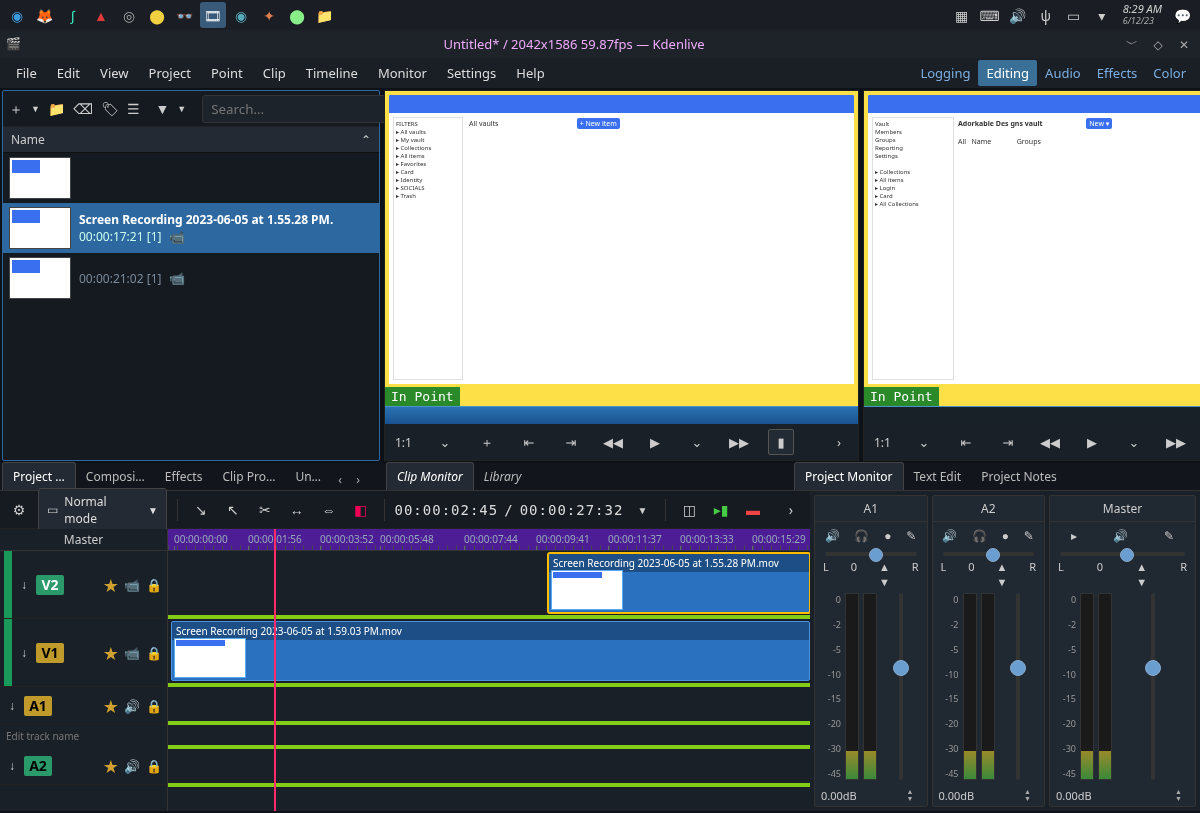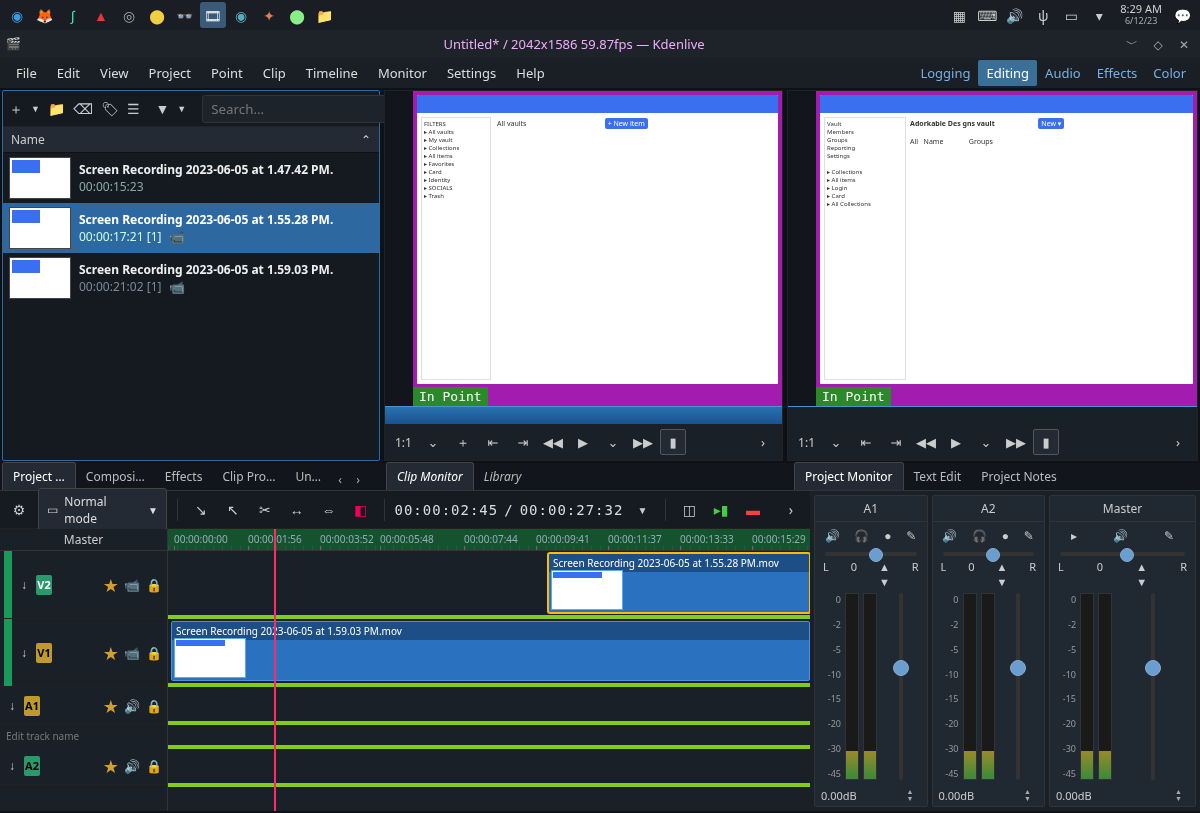--- a/index.html
+++ b/index.html
@@ -8,7 +8,7 @@
 .taskbar .task-icon { width: 26px; height: 26px; display: flex; align-items: center; justify-content: center; font-size: 14px; border-radius: 3px; }
 .taskbar .task-icon.active { background: #3a5a7a; }
 .taskbar .spacer { flex: 1; }
-.taskbar .clock { text-align: center; font-size: 11px; line-height: 12px; padding: 0 6px; }
+.taskbar .clock { text-align: left; font-size: 11px; line-height: 12px; padding: 0 6px; font-style: italic; }
 .taskbar .clock .date { font-size: 9px; color: #aaa; }
 .titlebar { height: 28px; background: #1e232a; display: flex; align-items: center; padding: 0 6px; }
 .titlebar .app-icon { width: 18px; height: 18px; margin-right: 8px; }

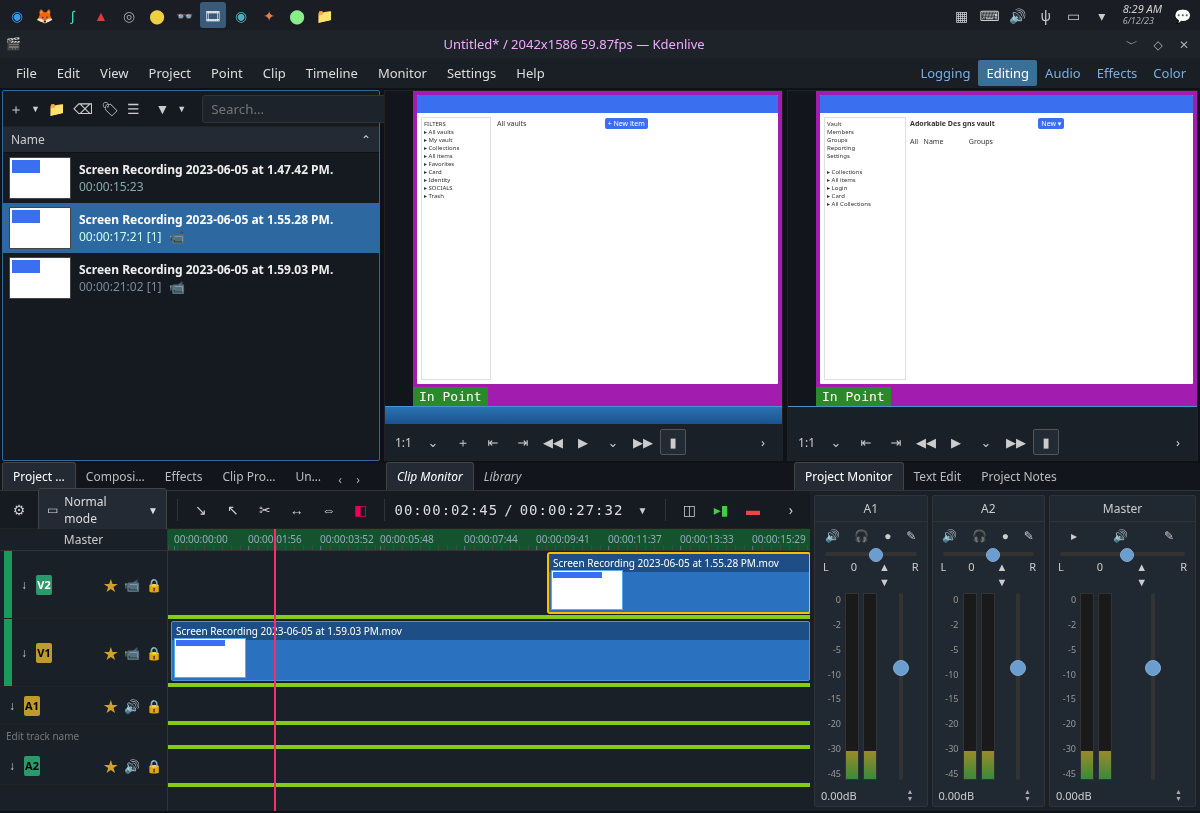--- a/index.html
+++ b/index.html
@@ -40,7 +40,7 @@
 .clip-item.selected .clip-duration { color: #cfe; }
 .clip-cam { color: #bde; font-size: 13px; }
 .monitor-panel { flex: 1; display: flex; flex-direction: column; margin: 2px; background: #12161c; border: 1px solid #222; }
-.monitor-view { flex: 1; background: #a21caf; position: relative; overflow: hidden; margin-left: 28px; }
+.monitor-view { flex: 1; background: #fde047; position: relative; overflow: hidden; }
 .monitor-content { background: #fff; position: absolute; inset: 4px 4px 22px 4px; border-radius: 1px; overflow: hidden; }
 .monitor-content .mc-top { height: 18px; background: #3a6ff0; }
 .monitor-content .mc-side { position: absolute; top: 22px; left: 4px; width: 70px; bottom: 4px; border: 1px solid #e0e0e0; }

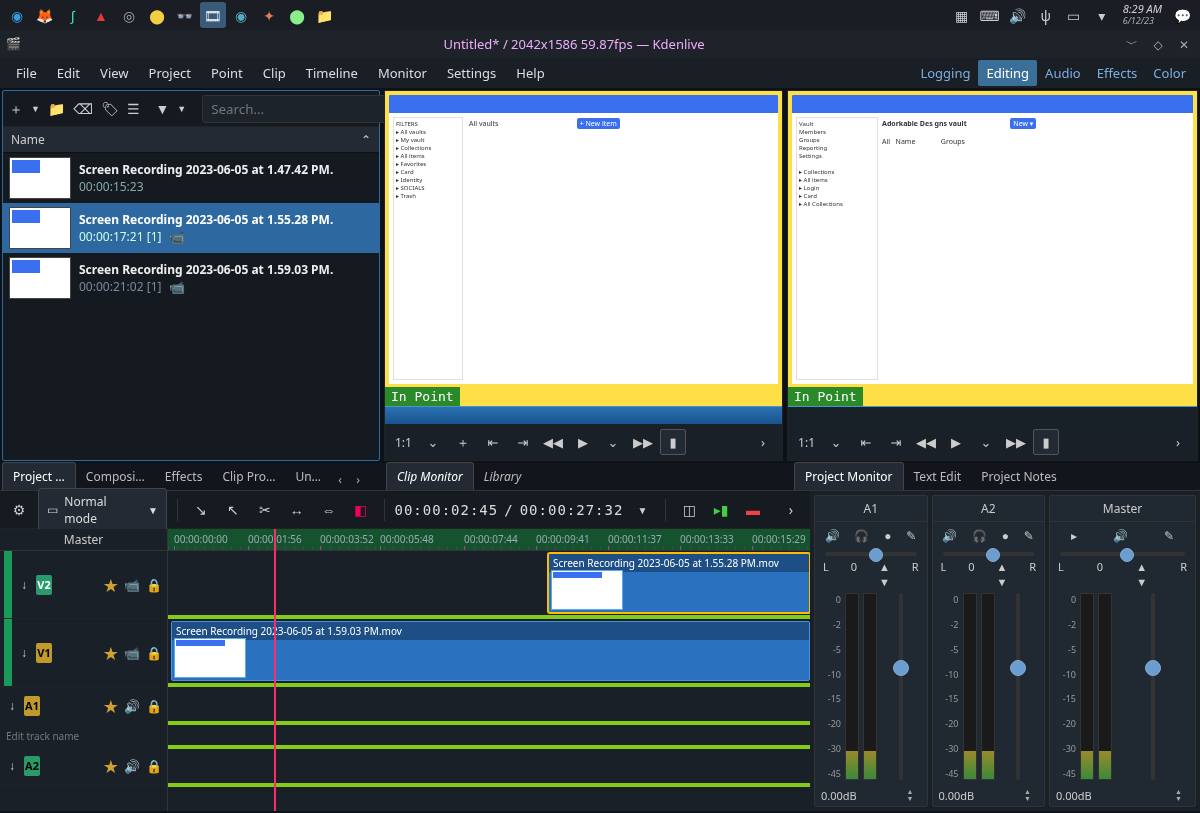--- a/index.html
+++ b/index.html
@@ -198,12 +198,6 @@
     <div class="bin-list">
       <div class="clip-item">
         <div class="clip-thumb"></div>
-        <div class="clip-info">
-          <div class="clip-title">Screen Recording 2023-06-05 at 1.47.42 PM.</div>
-          <div class="clip-duration">
-              <span>00:00:15:23</span>
-            </div>
-        </div>
       </div>
       <div class="clip-item selected">
         <div class="clip-thumb"></div>

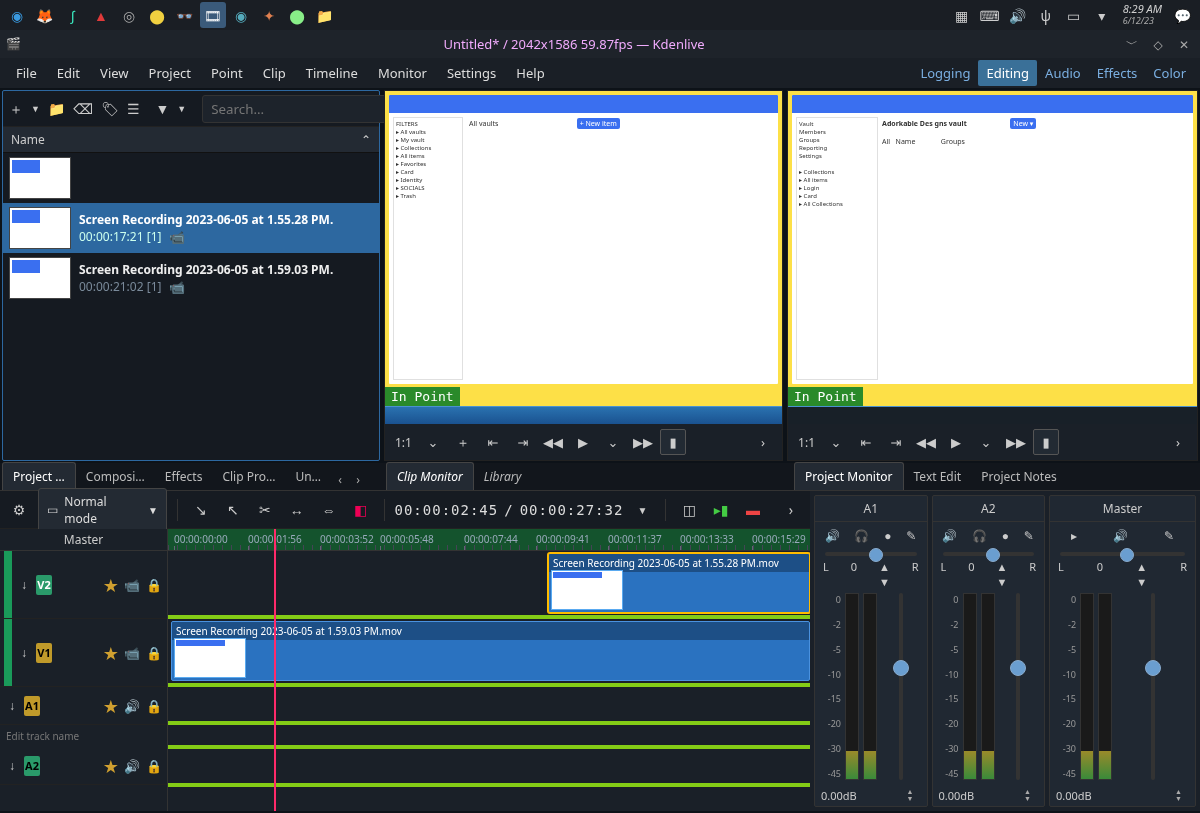--- a/index.html
+++ b/index.html
@@ -212,7 +212,6 @@
       <div class="clip-item">
         <div class="clip-thumb"></div>
         <div class="clip-info">
-          <div class="clip-title">Screen Recording 2023-06-05 at 1.59.03 PM.</div>
           <div class="clip-duration" style="color:#7a8a9a">
               <span>00:00:21:02 [1]</span> 
               <span class="clip-cam" style="color:#5a7a9a">📹</span>

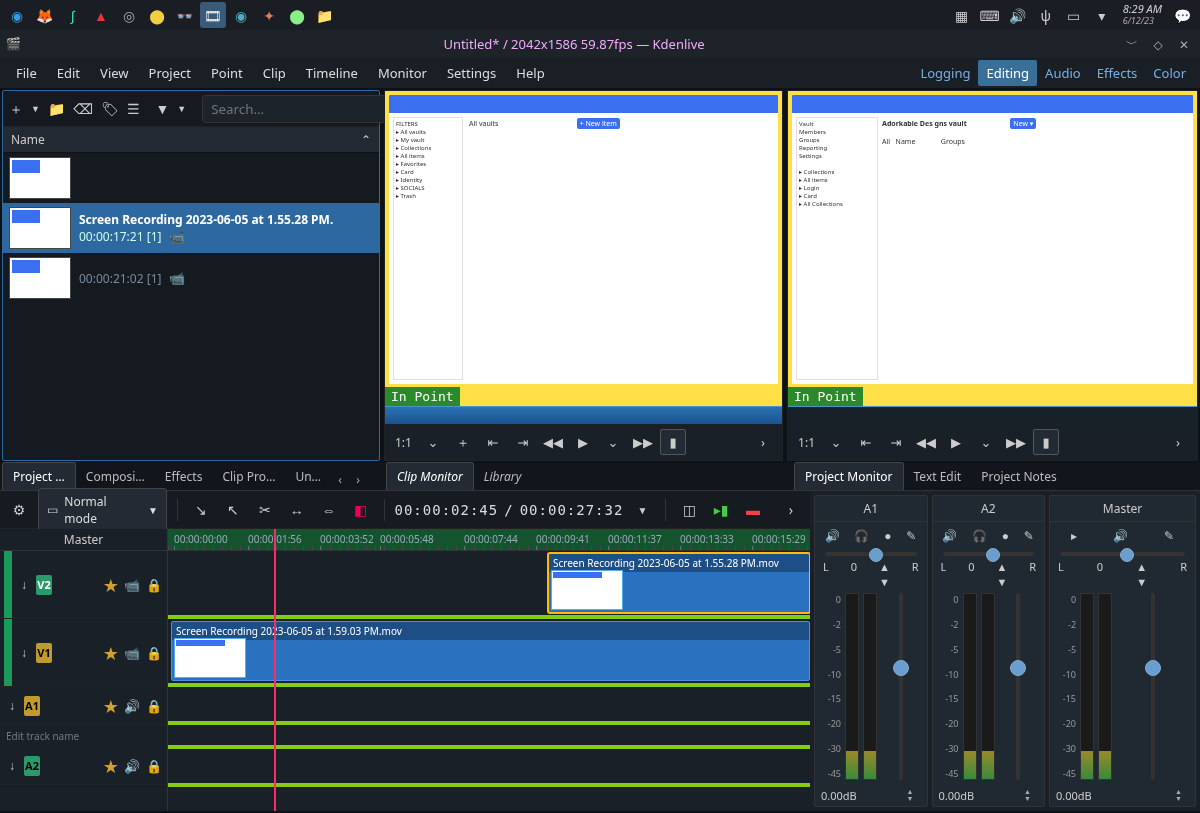--- a/index.html
+++ b/index.html
@@ -49,7 +49,7 @@
 .in-point { position: absolute; bottom: 0; left: 0; background: #2a8a2a; color: #fff; padding: 2px 6px; font-family: monospace; font-size: 13px; }
 .monitor-ruler { height: 18px; background: linear-gradient(#2a72b0, #1a5290); border-top: 1px solid #4a92d0; position: relative; }
 .monitor-ruler.dark { background: #182028; }
-.monitor-controls { height: 36px; display: flex; align-items: center; padding: 0 6px; gap: 4px; background: #1a2028; justify-content: center; }
+.monitor-controls { height: 36px; display: flex; align-items: center; padding: 0 6px; gap: 16px; background: #1a2028; justify-content: center; }
 .monitor-controls .mc-btn { width: 26px; height: 26px; display: flex; align-items: center; justify-content: center; color: #ccc; cursor: pointer; font-size: 13px; }
 .monitor-controls .mc-btn.boxed { border: 1px solid #555; border-radius: 2px; background: #222a33; }
 .monitor-controls .zoom-lbl { color: #ccc; padding: 0 4px; font-size: 12px; }

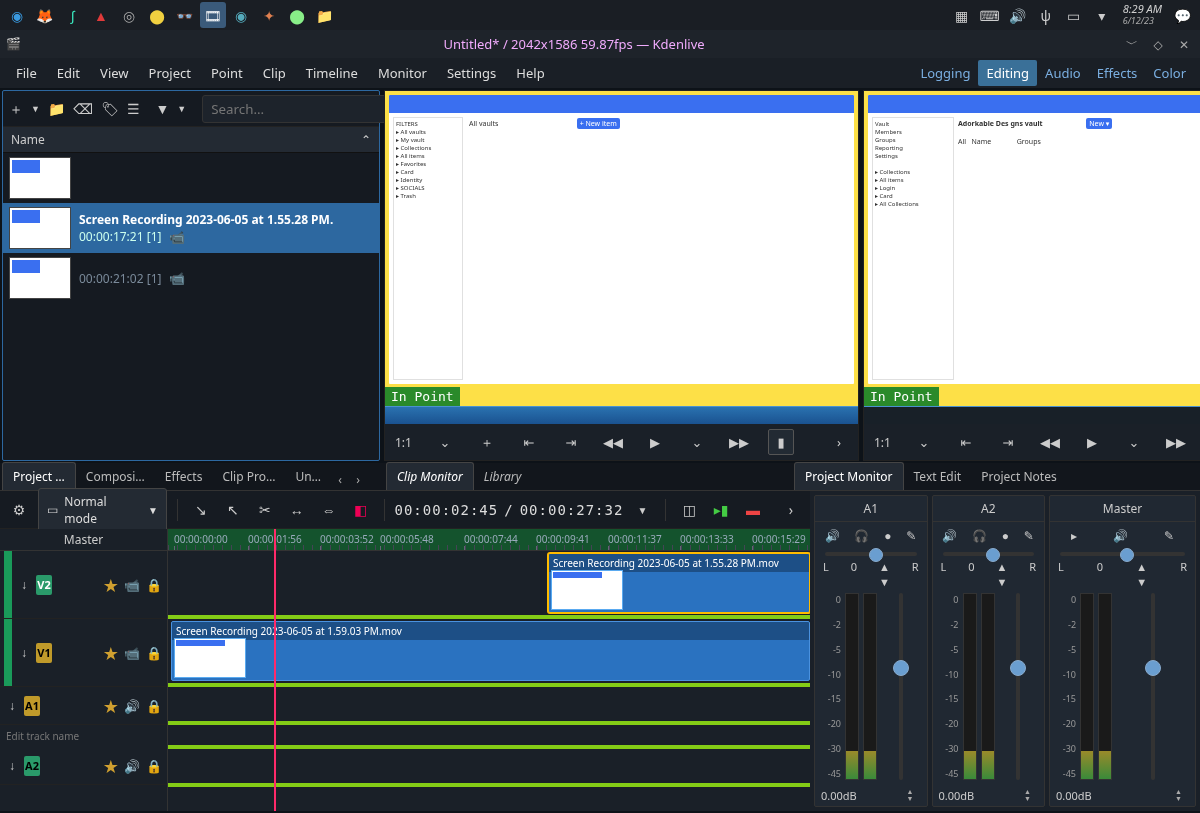--- a/index.html
+++ b/index.html
@@ -87,7 +87,7 @@
 .th-icon { width: 18px; color: #ccc; cursor: pointer; text-align: center; font-size: 13px; }
 .th-edit { font-size: 10px; color: #777; padding: 4px 6px; }
 .timeline-tracks { flex: 1; position: relative; overflow: hidden; background: #1a2028; }
-.time-ruler { height: 22px; background: #14532d; border-bottom: 1px solid #333; position: relative; font-size: 10px; color: #9ab; }
+.time-ruler { height: 22px; background: #4c1d95; border-bottom: 1px solid #333; position: relative; font-size: 10px; color: #9ab; }
 .time-ruler .tick { position: absolute; top: 3px; }
 .time-ruler .tick::after { content: ""; position: absolute; top: 14px; left: 0; width: 1px; height: 4px; background: #667; }
 .time-ruler .minor-ticks { position: absolute; inset: 16px 0 0 0; background-image: repeating-linear-gradient(90deg, #445 0 1px, transparent 1px 9px); }

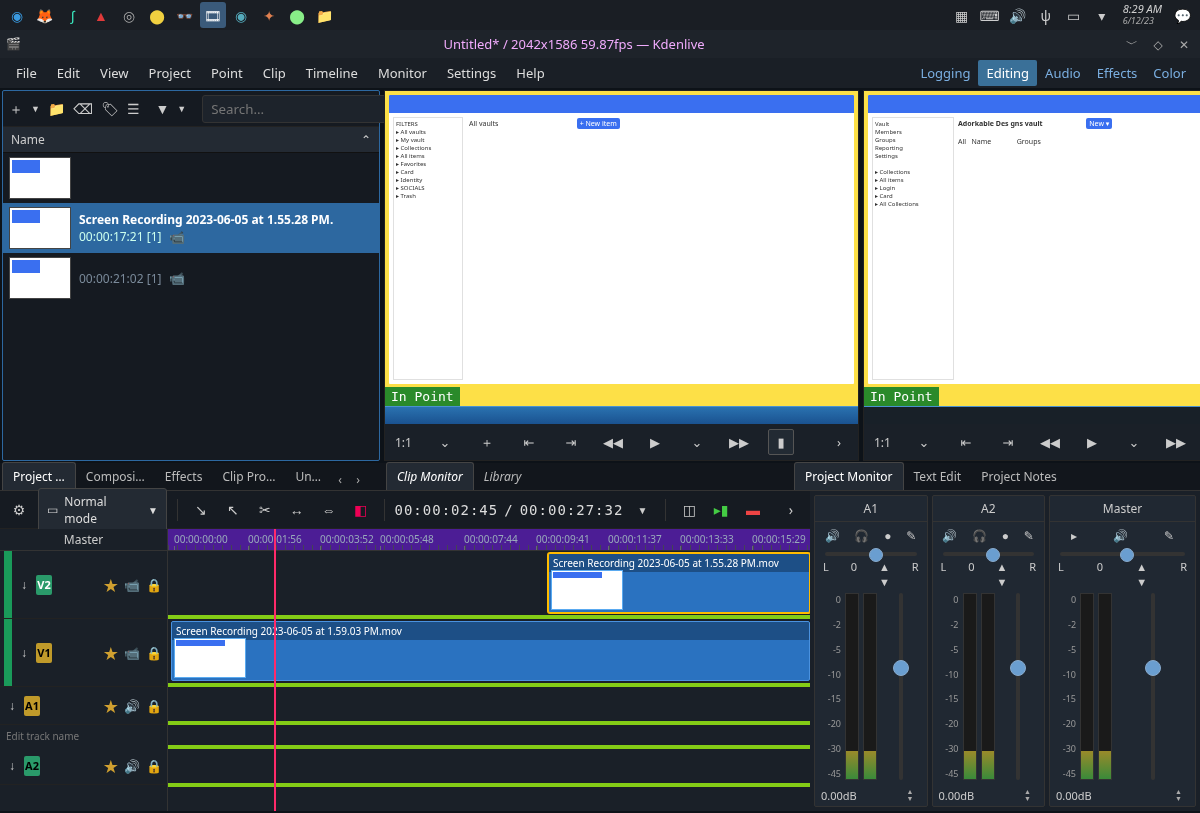--- a/index.html
+++ b/index.html
@@ -78,7 +78,7 @@
 .th-accent { width: 8px; align-self: stretch; }
 .th-accent.green { background: #1a9a5a; }
 .th-arrow { width: 16px; color: #ccc; cursor: pointer; text-align: center; }
-.th-label { width: 16px; height: 20px; display: flex; align-items: center; justify-content: center; border-radius: 2px; font-size: 11px; font-weight: bold; }
+.th-label { width: 28px; height: 20px; display: flex; align-items: center; justify-content: center; border-radius: 2px; font-size: 14px; font-weight: bold; }
 .th-label.video { background: #2a72d0; color: #fff; }
 .th-label.video2 { background: #2a9a6a; color: #fff; }
 .th-label.audio { background: #c09a2a; color: #000; }

